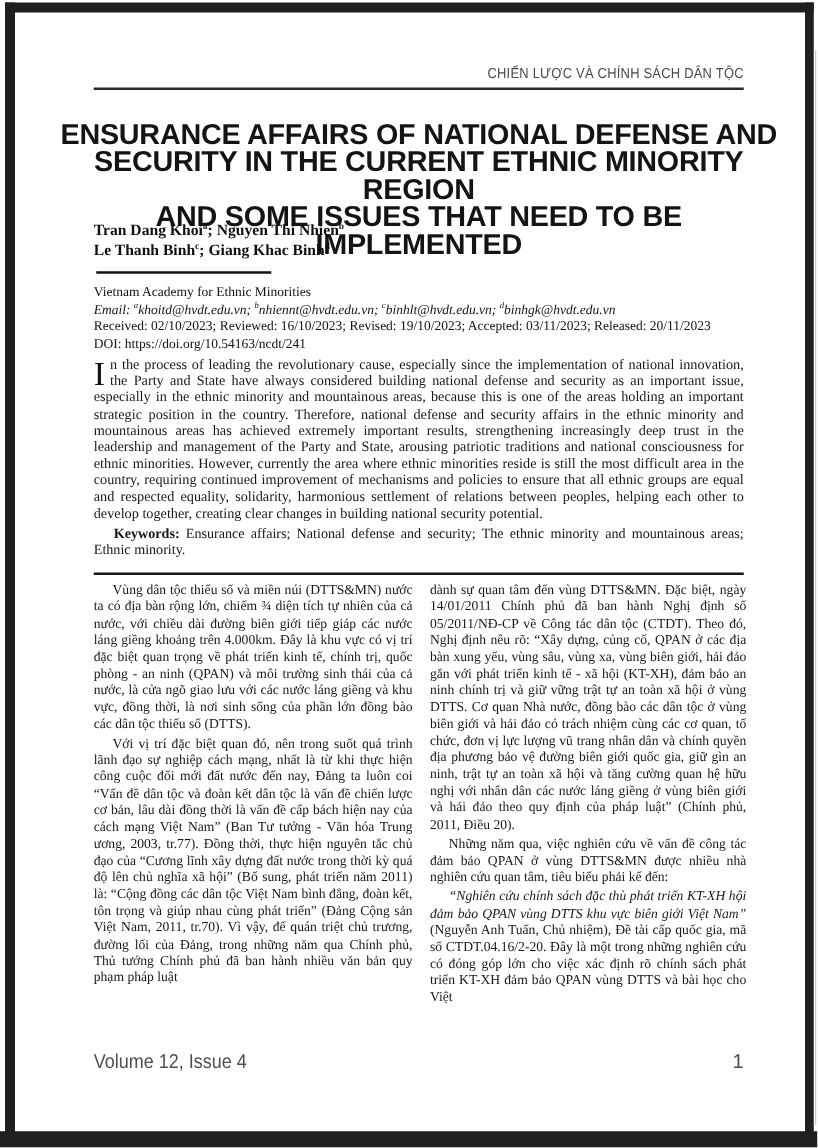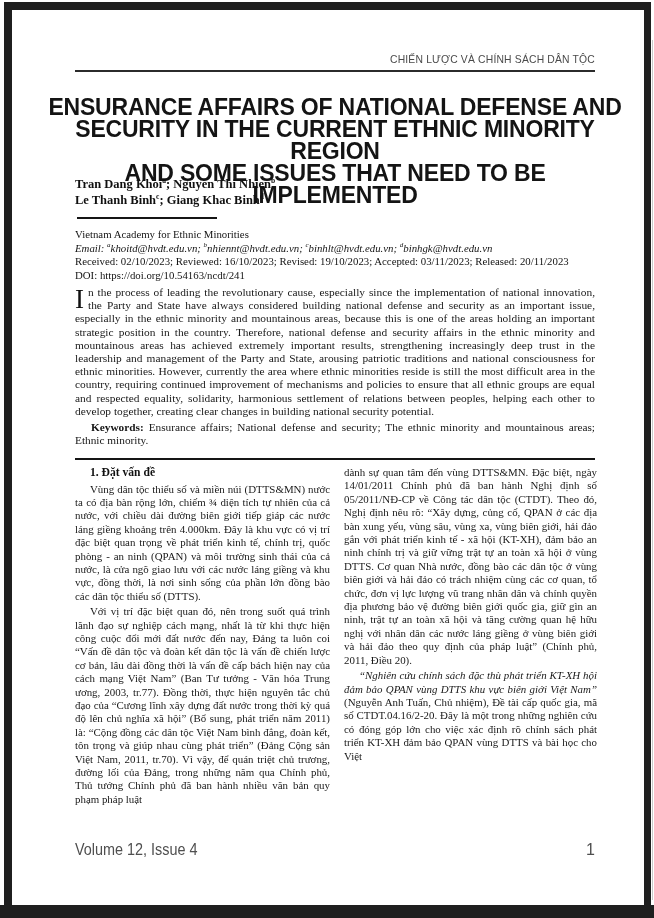--- a/index.html
+++ b/index.html
@@ -101,7 +101,6 @@
 
 <div class="columns">
   <div class="col col-left">
-      <h3 class="sec-heading">1. Đặt vấn đề</h3>
       <p class="body-para indent">Vùng dân tộc thiểu số và miền núi (DTTS&amp;MN) nước ta có địa bàn rộng lớn, chiếm ¾ diện tích tự nhiên của cả nước, với chiều dài đường biên giới tiếp giáp các nước láng giềng khoảng trên 4.000km. Đây là khu vực có vị trí đặc biệt quan trọng về phát triển kinh tế, chính trị, quốc phòng - an ninh (QPAN) và môi trường sinh thái của cả nước, là cửa ngõ giao lưu với các nước láng giềng và khu vực, đồng thời, là nơi sinh sống của phần lớn đồng bào các dân tộc thiểu số (DTTS).</p>
       <p class="body-para indent">Với vị trí đặc biệt quan đó, nên trong suốt quá trình lãnh đạo sự nghiệp cách mạng, nhất là từ khi thực hiện công cuộc đổi mới đất nước đến nay, Đảng ta luôn coi “Vấn đề dân tộc và đoàn kết dân tộc là vấn đề chiến lược cơ bản, lâu dài đồng thời là vấn đề cấp bách hiện nay của cách mạng Việt Nam” (Ban Tư tưởng - Văn hóa Trung ương, 2003, tr.77). Đồng thời, thực hiện nguyên tắc chủ đạo của “Cương lĩnh xây dựng đất nước trong thời kỳ quá độ lên chủ nghĩa xã hội” (Bổ sung, phát triển năm 2011) là: “Cộng đồng các dân tộc Việt Nam bình đẳng, đoàn kết, tôn trọng và giúp nhau cùng phát triển” (Đảng Cộng sản Việt Nam, 2011, tr.70). Vì vậy, để quán triệt chủ trương, đường lối của Đảng, trong những năm qua Chính phủ, Thủ tướng Chính phủ đã ban hành nhiều văn bản quy phạm pháp luật</p>
     </div>

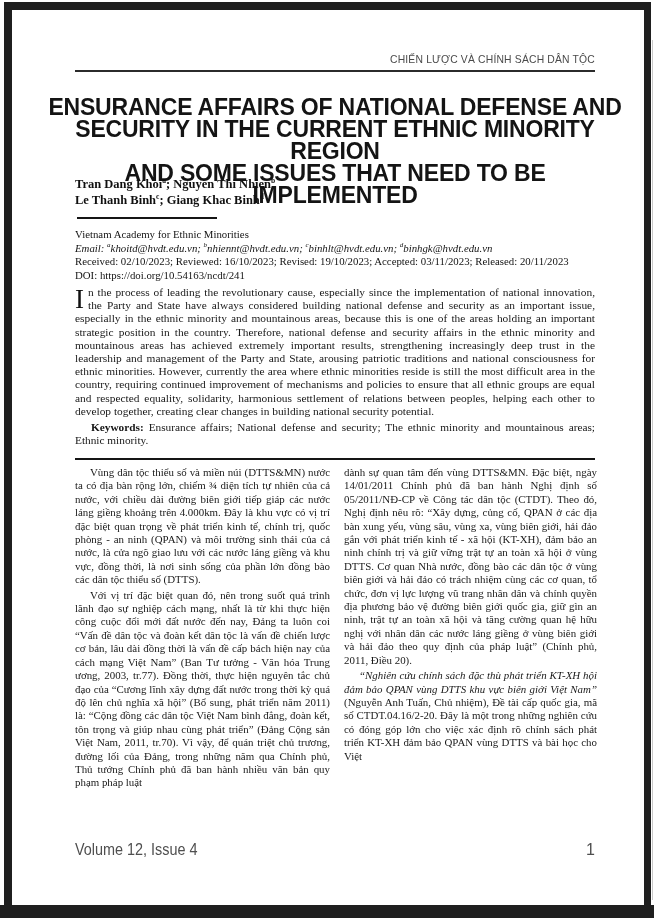--- a/index.html
+++ b/index.html
@@ -106,6 +106,7 @@
     </div>
   <div class="col col-right">
       <p class="body-para">dành sự quan tâm đến vùng DTTS&amp;MN. Đặc biệt, ngày 14/01/2011 Chính phủ đã ban hành Nghị định số 05/2011/NĐ-CP về Công tác dân tộc (CTDT). Theo đó, Nghị định nêu rõ: “Xây dựng, củng cố, QPAN ở các địa bàn xung yếu, vùng sâu, vùng xa, vùng biên giới, hải đảo gắn với phát triển kinh tế - xã hội (KT-XH), đảm bảo an ninh chính trị và giữ vững trật tự an toàn xã hội ở vùng DTTS. Cơ quan Nhà nước, đồng bào các dân tộc ở vùng biên giới và hải đảo có trách nhiệm cùng các cơ quan, tổ chức, đơn vị lực lượng vũ trang nhân dân và chính quyền địa phương bảo vệ đường biên giới quốc gia, giữ gìn an ninh, trật tự an toàn xã hội và tăng cường quan hệ hữu nghị với nhân dân các nước láng giềng ở vùng biên giới và hải đảo theo quy định của pháp luật” (Chính phủ, 2011, Điều 20).</p>
+      <p class="body-para indent">Những năm qua, việc nghiên cứu về vấn đề công tác đảm bảo QPAN ở vùng DTTS&amp;MN được nhiều nhà nghiên cứu quan tâm, tiêu biểu phải kể đến:</p>
       <p class="body-para indent"><em>“Nghiên cứu chính sách đặc thù phát triển KT-XH hội đảm bảo QPAN vùng DTTS khu vực biên giới Việt Nam”</em><span> (Nguyễn Anh Tuấn, Chủ nhiệm), Đề tài cấp quốc gia, mã số CTDT.04.16/2-20. Đây là một trong những nghiên cứu có đóng góp lớn cho việc xác định rõ chính sách phát triển KT-XH đảm bảo QPAN vùng DTTS và bài học cho Việt</span></p>
     </div>
 </div>

